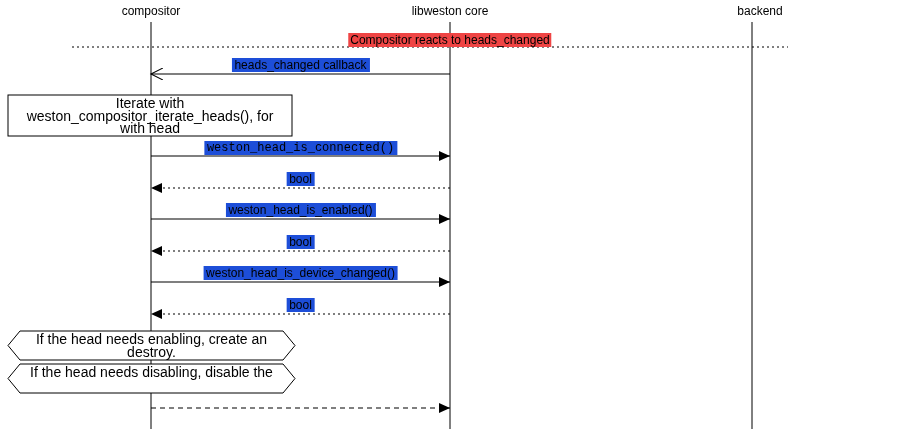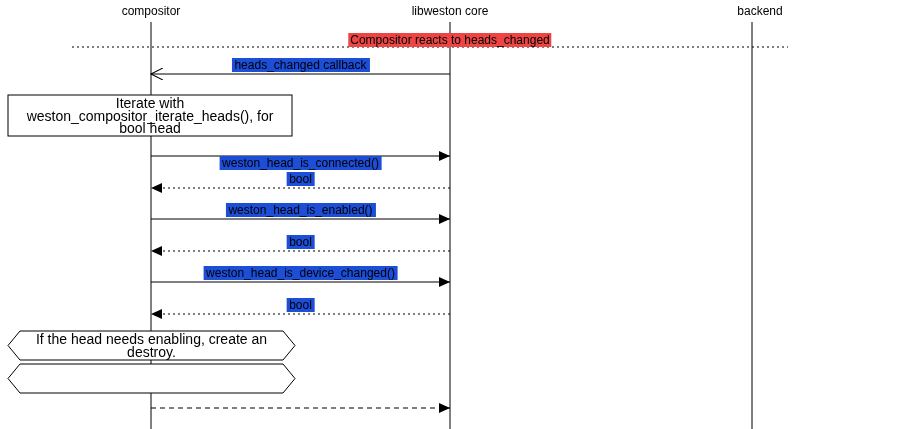--- a/index.html
+++ b/index.html
@@ -117,7 +117,7 @@
       <div class="note-text" style="left: 8px; top: 97px; width: 284px;">
         <div>Iterate with</div>
         <div>weston_compositor_iterate_heads(), for</div>
-        <div>bool head</div>
+        <div>with head</div>
       </div>
       <div class="note-text" style="left: 8px; top: 333px; width: 287px; text-align: center;">
         <div>If the head needs enabling, create an</div>

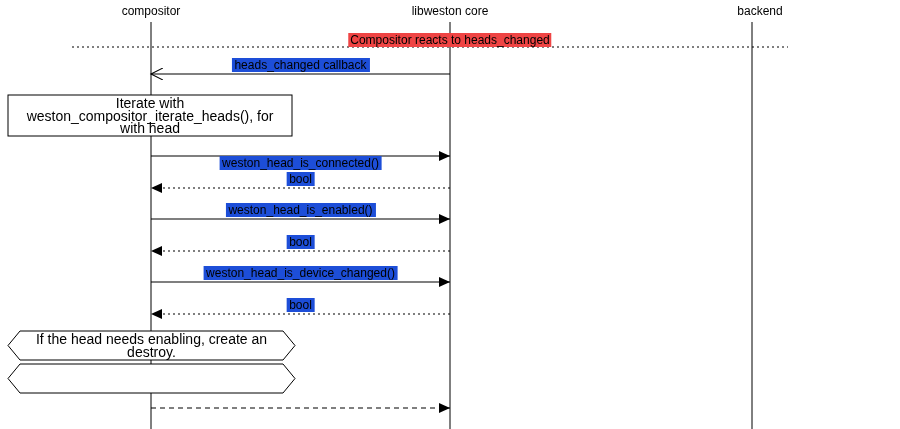--- a/index.html
+++ b/index.html
@@ -108,7 +108,7 @@
       <div class="lifeline-label" style="left: 752px; top: 4px; margin-left: 8px;">backend</div>
       <div class="sep-label" style="left: 450px; top: 33px;">Compositor reacts to heads_changed</div>
       <div class="msg-label" style="left: 300.5px; top: 58px;">heads_changed callback</div>
-      <div class="msg-label" style="left: 300.5px; top: 156px;">weston_head_is_connected()</div>
+      <div class="msg-label" style="left: 300.5px; top: 141px; font-family: Liberation Mono, monospace;">weston_head_is_connected()</div>
       <div class="msg-label" style="left: 300.5px; top: 172px;">bool</div>
       <div class="msg-label" style="left: 300.5px; top: 203px;">weston_head_is_enabled()</div>
       <div class="msg-label" style="left: 300.5px; top: 235px;">bool</div>

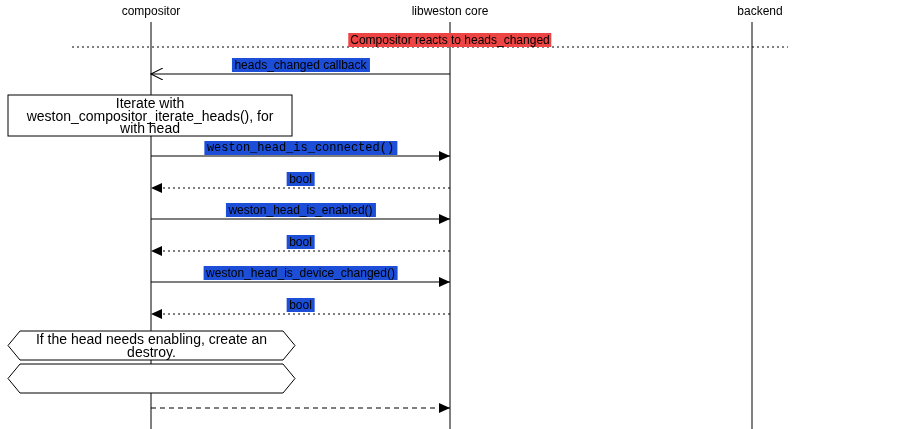--- a/index.html
+++ b/index.html
@@ -124,6 +124,7 @@
         <div>destroy.</div>
       </div>
       <div class="note-text" style="left: 8px; top: 366px; width: 287px;">
+        <div>If the head needs disabling, disable the</div>
       </div>
     </div>
 

